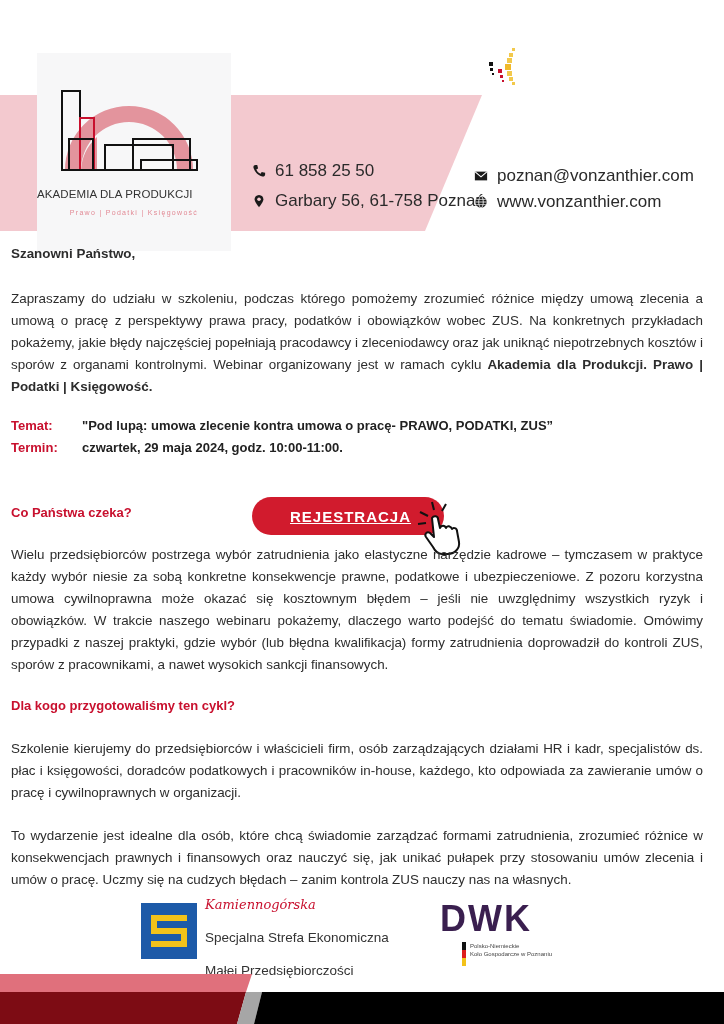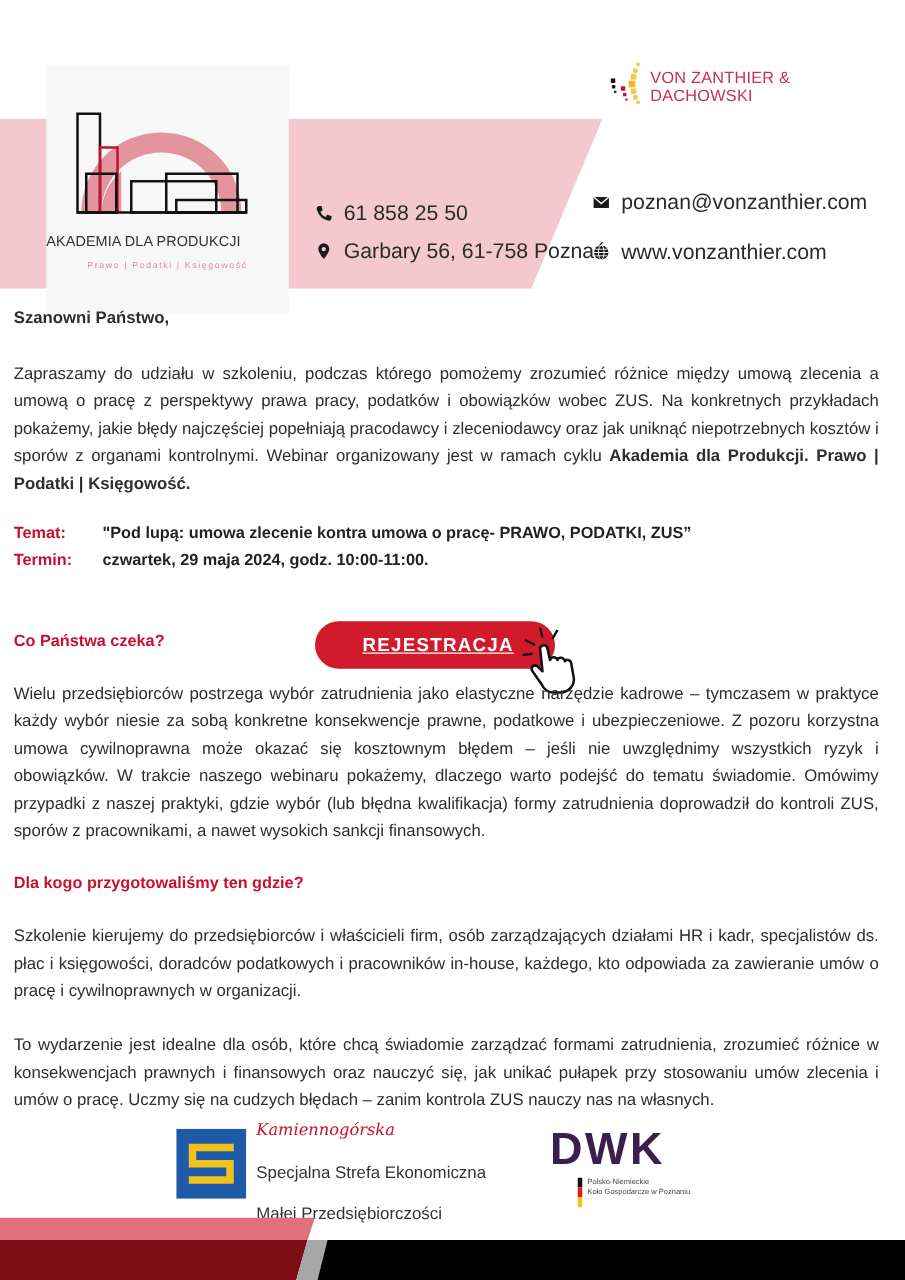--- a/index.html
+++ b/index.html
@@ -64,7 +64,6 @@
     <rect x="4" y="24" width="3" height="3" fill="#111"></rect>
     <rect x="6" y="29" width="2" height="2" fill="#111"></rect>
   </svg>
-  <span class="vzd-text">VON ZANTHIER &amp; DACHOWSKI</span>
 </div>
 
 <div class="contact" style="left:252px;top:161px;">

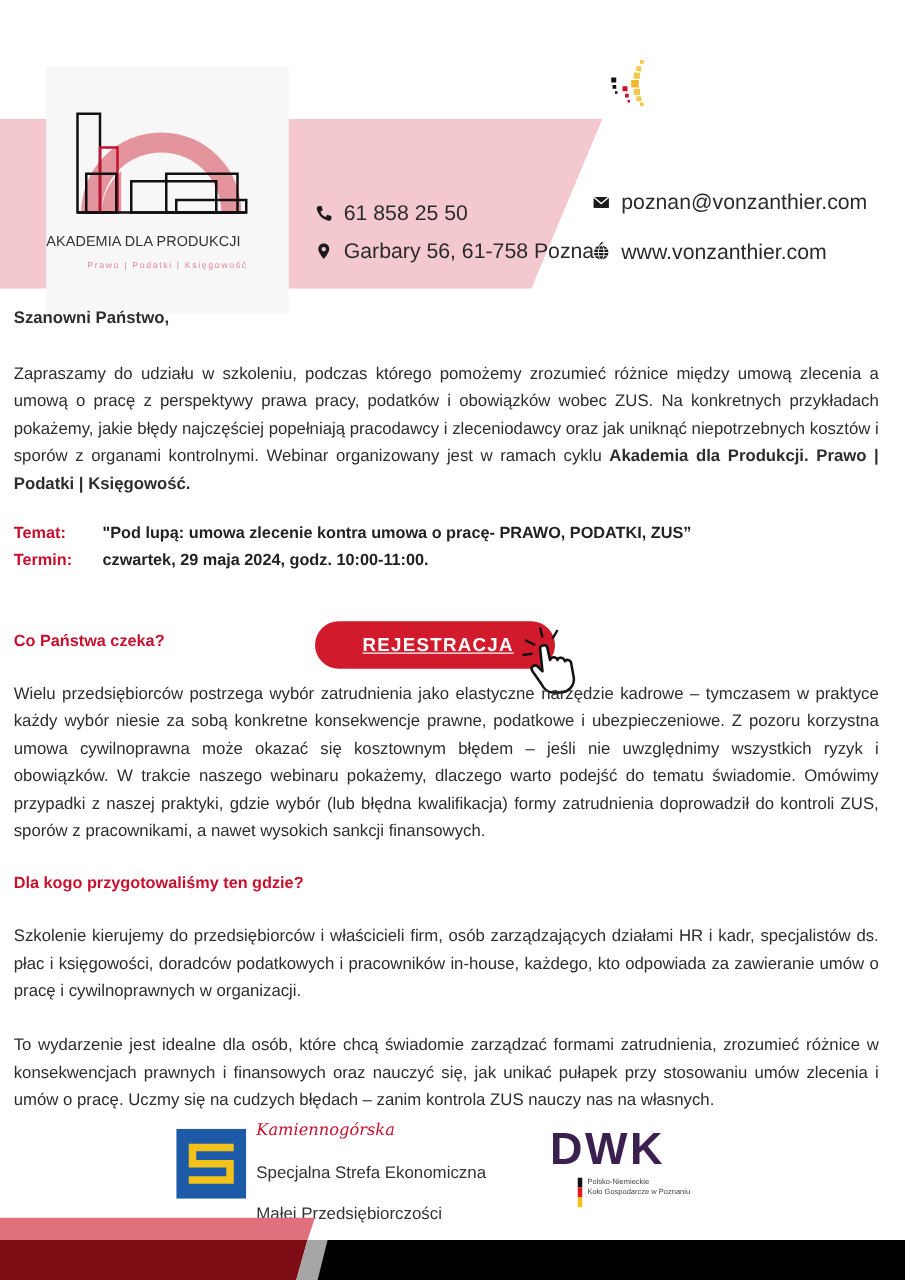--- a/index.html
+++ b/index.html
@@ -79,7 +79,7 @@
     </svg>
   <span>Garbary 56, 61-758 Poznań</span>
 </div>
-<div class="contact" style="left:474px;top:152px;justify-content:space-between;">
+<div class="contact" style="left:474px;top:166px;justify-content:space-between;">
   <svg class="ic" viewBox="0 0 16 16">
       <rect x="1" y="3" width="14" height="10" fill="#1a1a1a"></rect>
       <path d="M1 3 L8 9 L15 3" fill="none" stroke="#fff" stroke-width="1.3"></path>

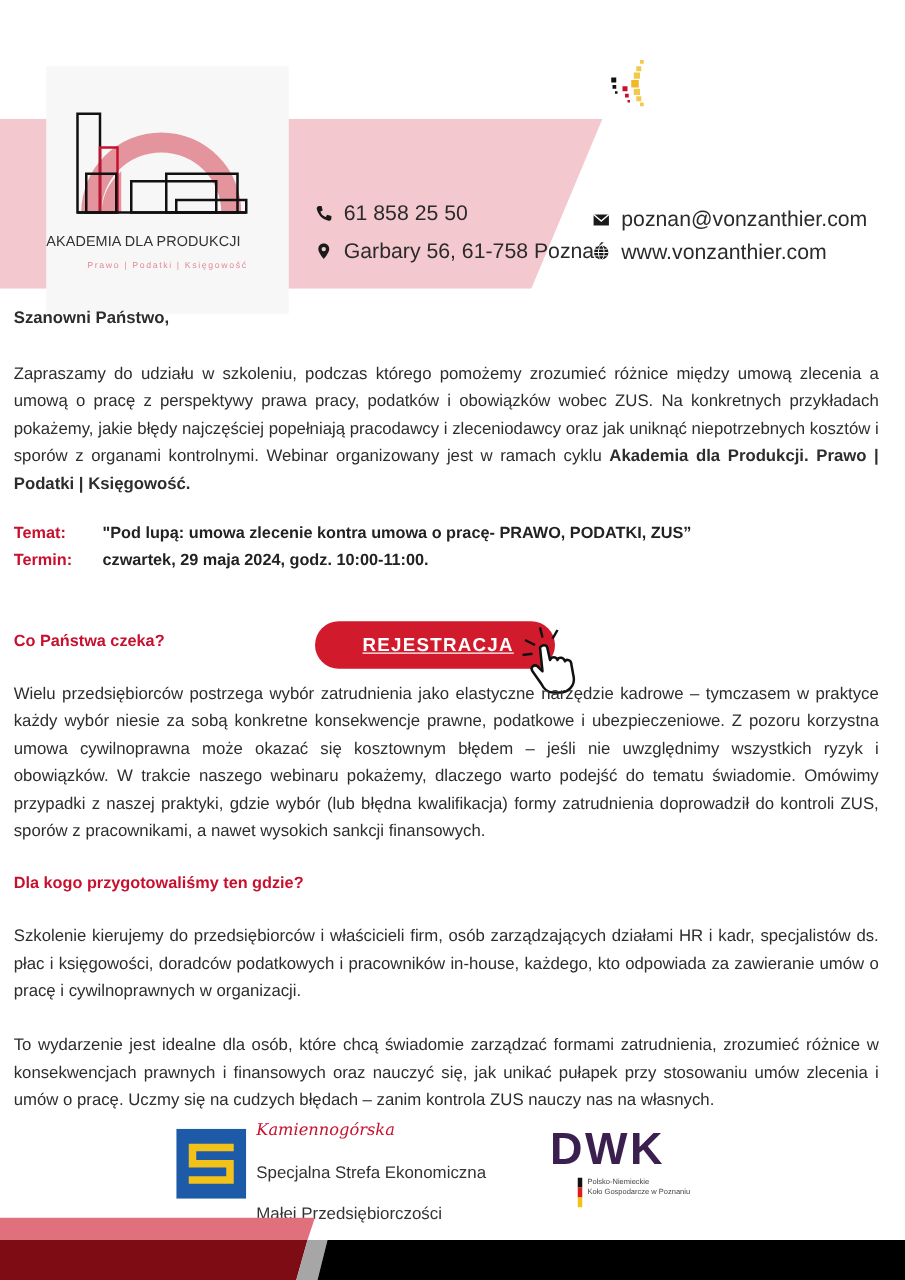--- a/index.html
+++ b/index.html
@@ -123,7 +123,7 @@
 
 <div class="text" style="top:544px;">Wielu przedsiębiorców postrzega wybór zatrudnienia jako elastyczne narzędzie kadrowe – tymczasem w praktyce każdy wybór niesie za sobą konkretne konsekwencje prawne, podatkowe i ubezpieczeniowe. Z pozoru korzystna umowa cywilnoprawna może okazać się kosztownym błędem – jeśli nie uwzględnimy wszystkich ryzyk i obowiązków. W trakcie naszego webinaru pokażemy, dlaczego warto podejść do tematu świadomie. Omówimy przypadki z naszej praktyki, gdzie wybór (lub błędna kwalifikacja) formy zatrudnienia doprowadził do kontroli ZUS, sporów z pracownikami, a nawet wysokich sankcji finansowych.</div>
 
-<div class="h" style="top:698px;">Dla kogo przygotowaliśmy ten gdzie?</div>
+<div class="h" style="top:698px;">Dla kogo przygotowaliśmy ten cykl?</div>
 
 <div class="text" style="top:738px;">Szkolenie kierujemy do przedsiębiorców i właścicieli firm, osób zarządzających działami HR i kadr, specjalistów ds. płac i księgowości, doradców podatkowych i pracowników in-house, każdego, kto odpowiada za zawieranie umów o pracę i cywilnoprawnych w organizacji.</div>
 

